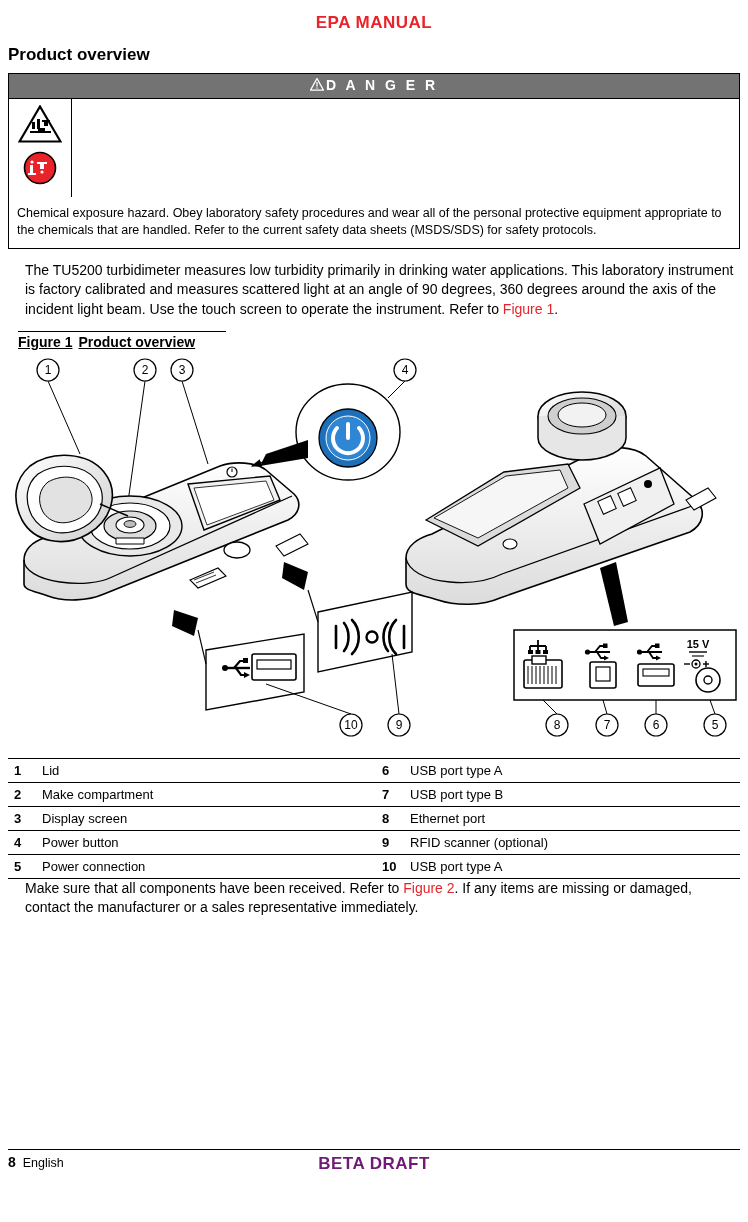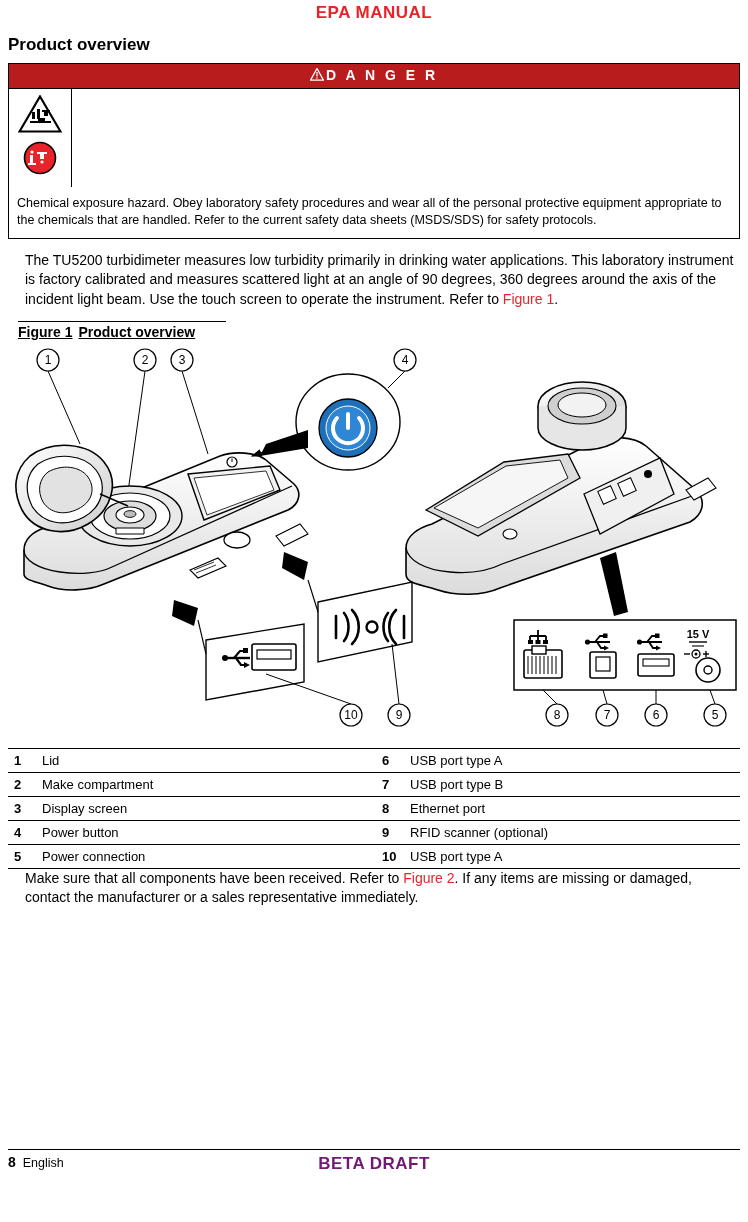--- a/index.html
+++ b/index.html
@@ -20,7 +20,7 @@
     width: 748px;
     height: 1176px;
     box-sizing: border-box;
-    padding: 0 8px;
+    padding: 10px 8px;
   }
   .header-banner {
     text-align: center;

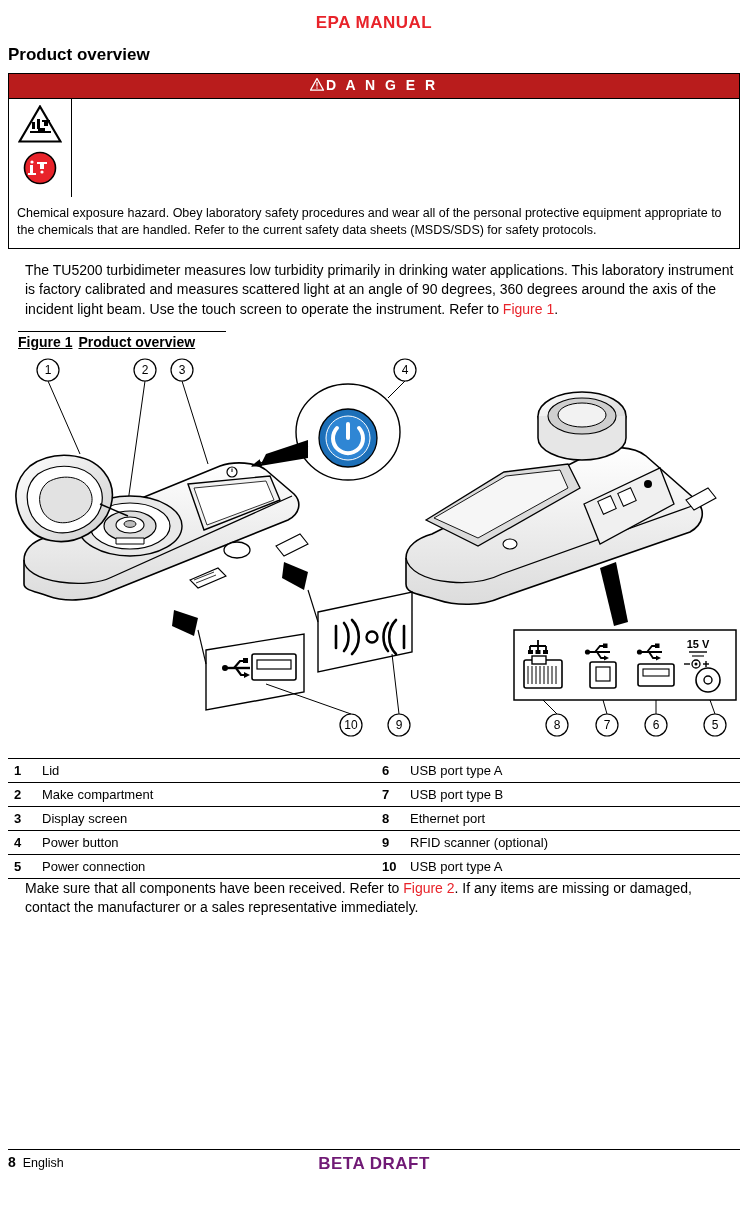--- a/index.html
+++ b/index.html
@@ -53,7 +53,7 @@
     margin-bottom: 12px;
   }
   .danger-bar {
-    background: #b91c1c;
+    background: #737373;
     color: #ffffff;
     text-align: center;
     font-weight: bold;

